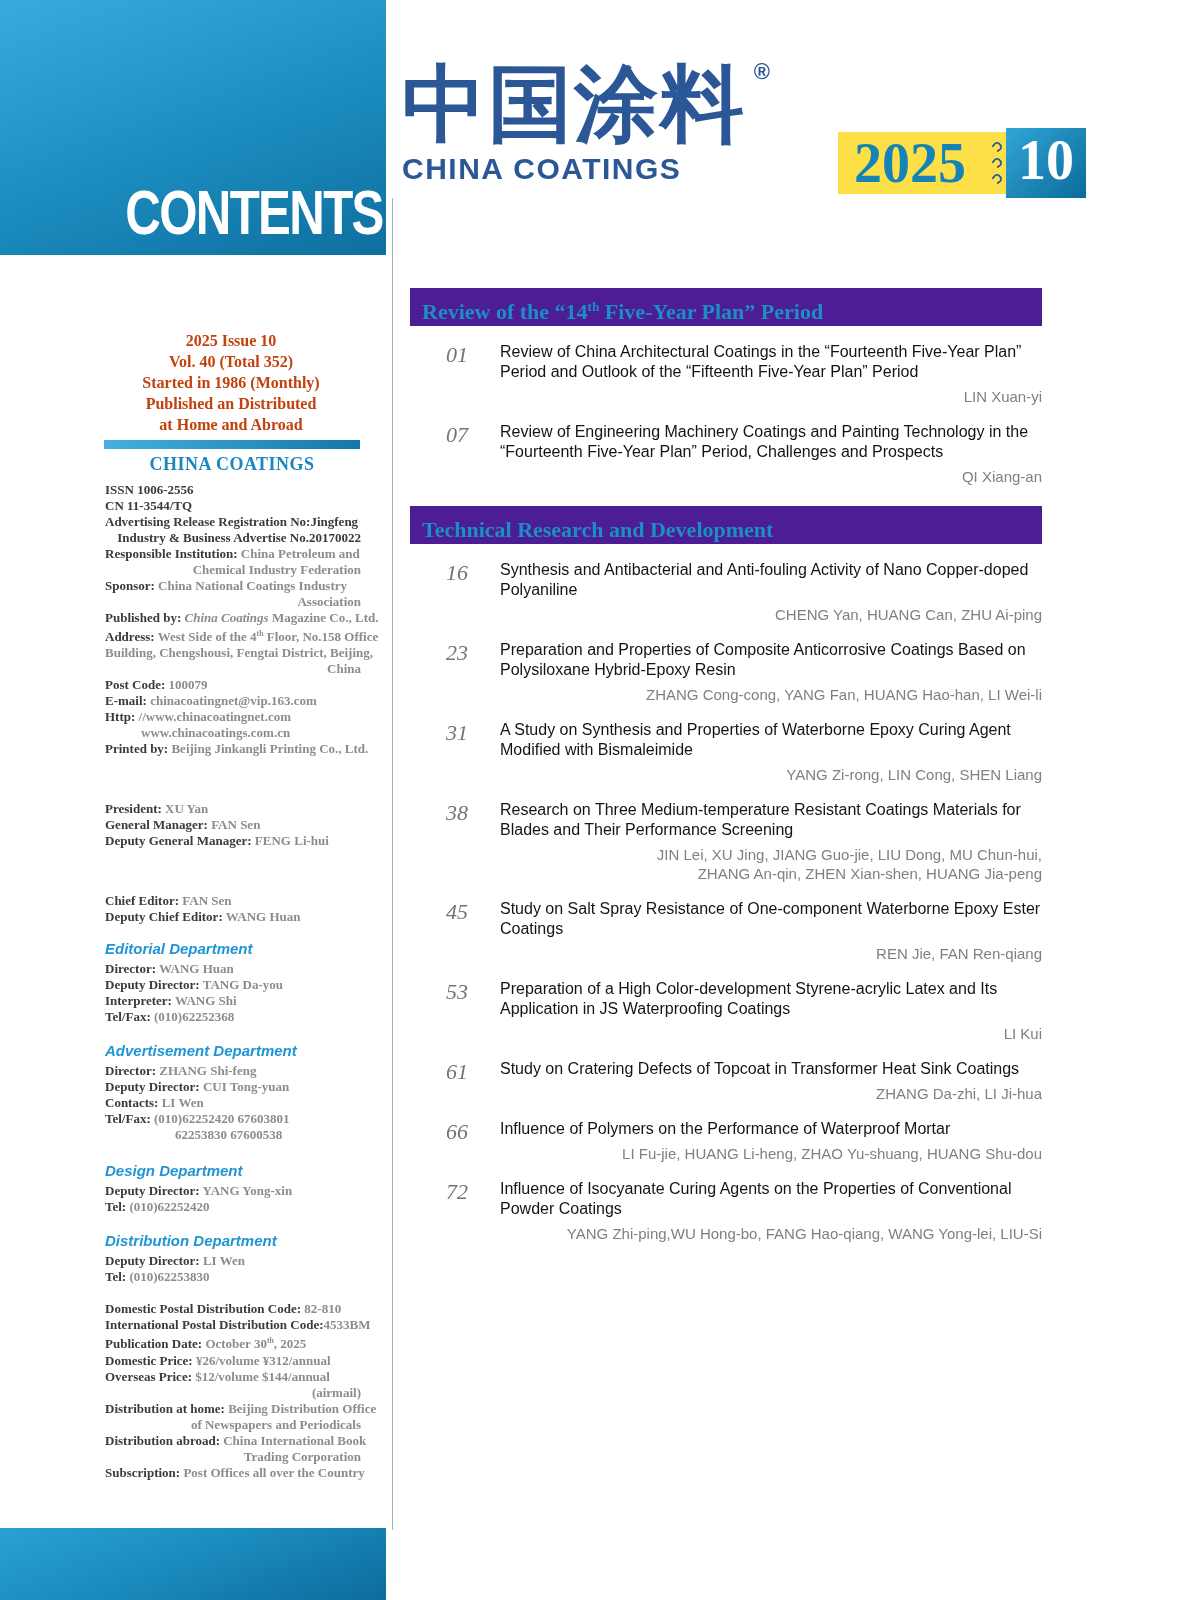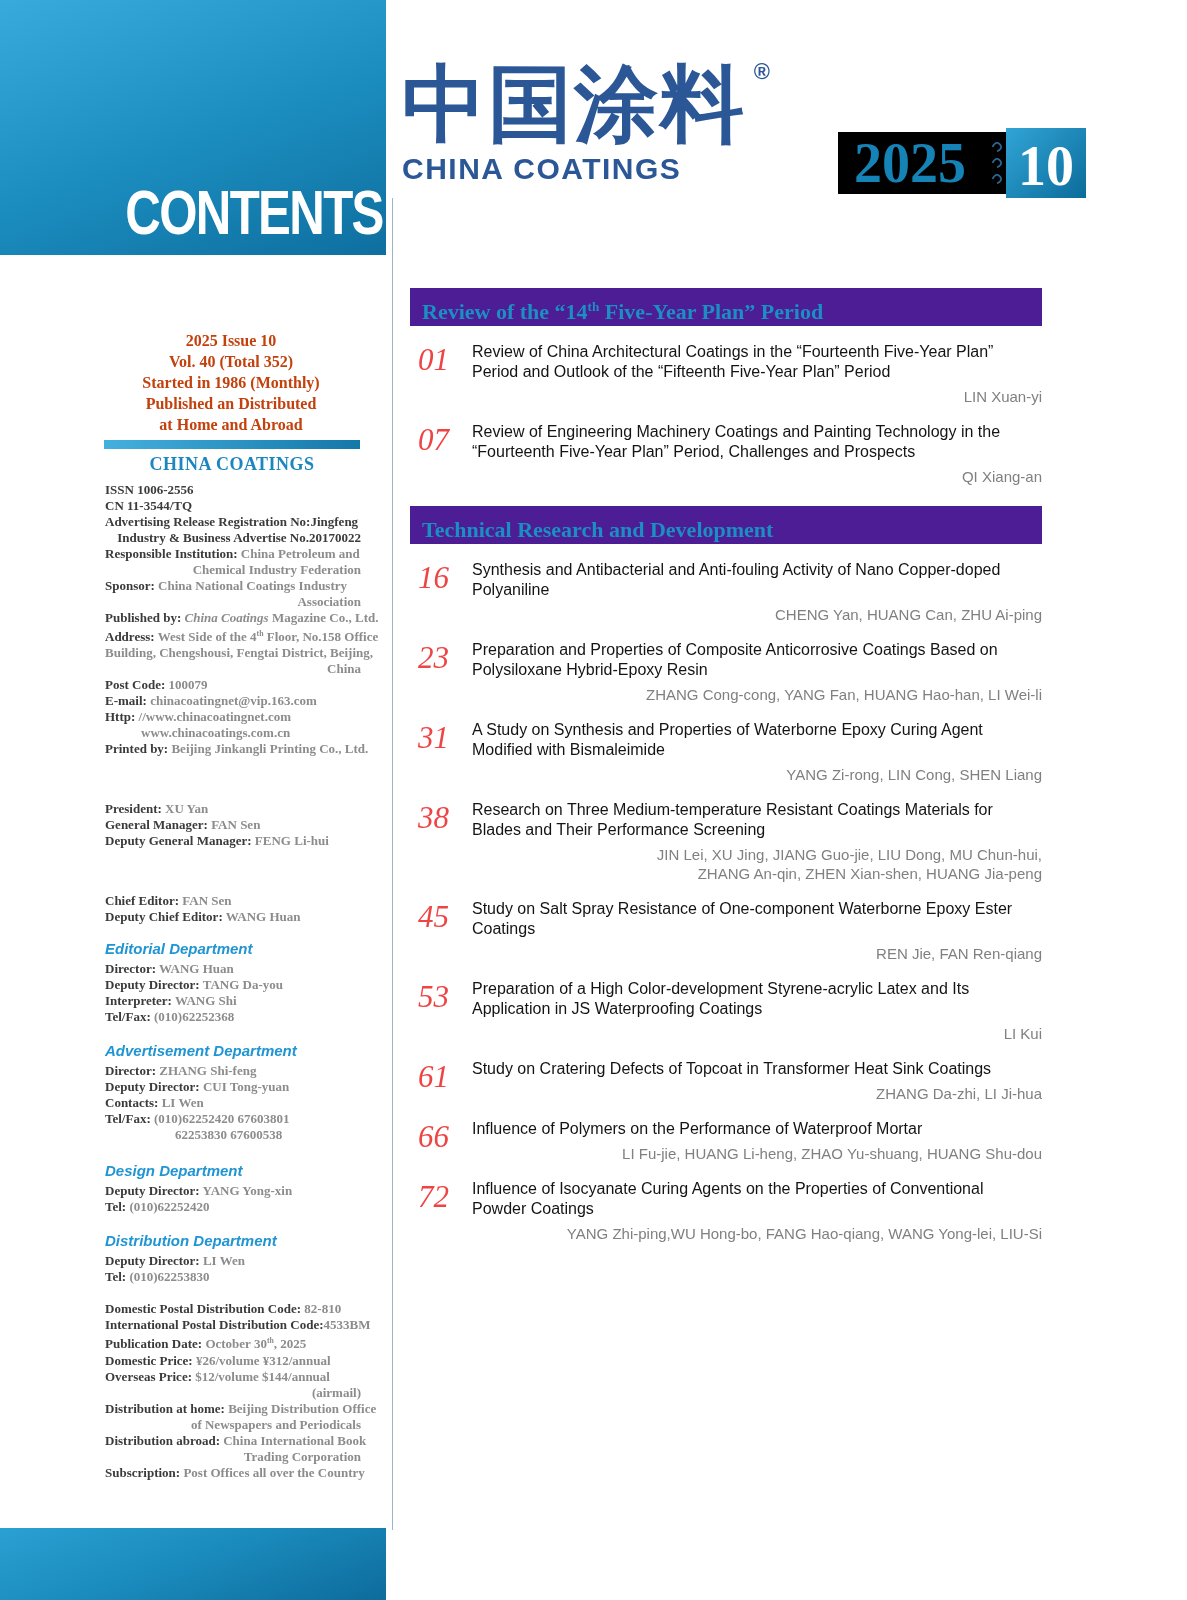--- a/index.html
+++ b/index.html
@@ -28,7 +28,7 @@
 
   
   .badge { position:absolute; left:838px; top:128px; display:flex; align-items:center; }
-  .badge-year { position:relative; background:#000000; height:62px; padding:0 40px 0 16px;
+  .badge-year { position:relative; background:#fde047; height:62px; padding:0 40px 0 16px;
     display:flex; align-items:center; color:#1583b5; font-weight:bold; font-size:56px; }
   .rings { position:absolute; right:4px; top:50%; transform:translateY(-50%);
     display:flex; flex-direction:column; gap:6px; }

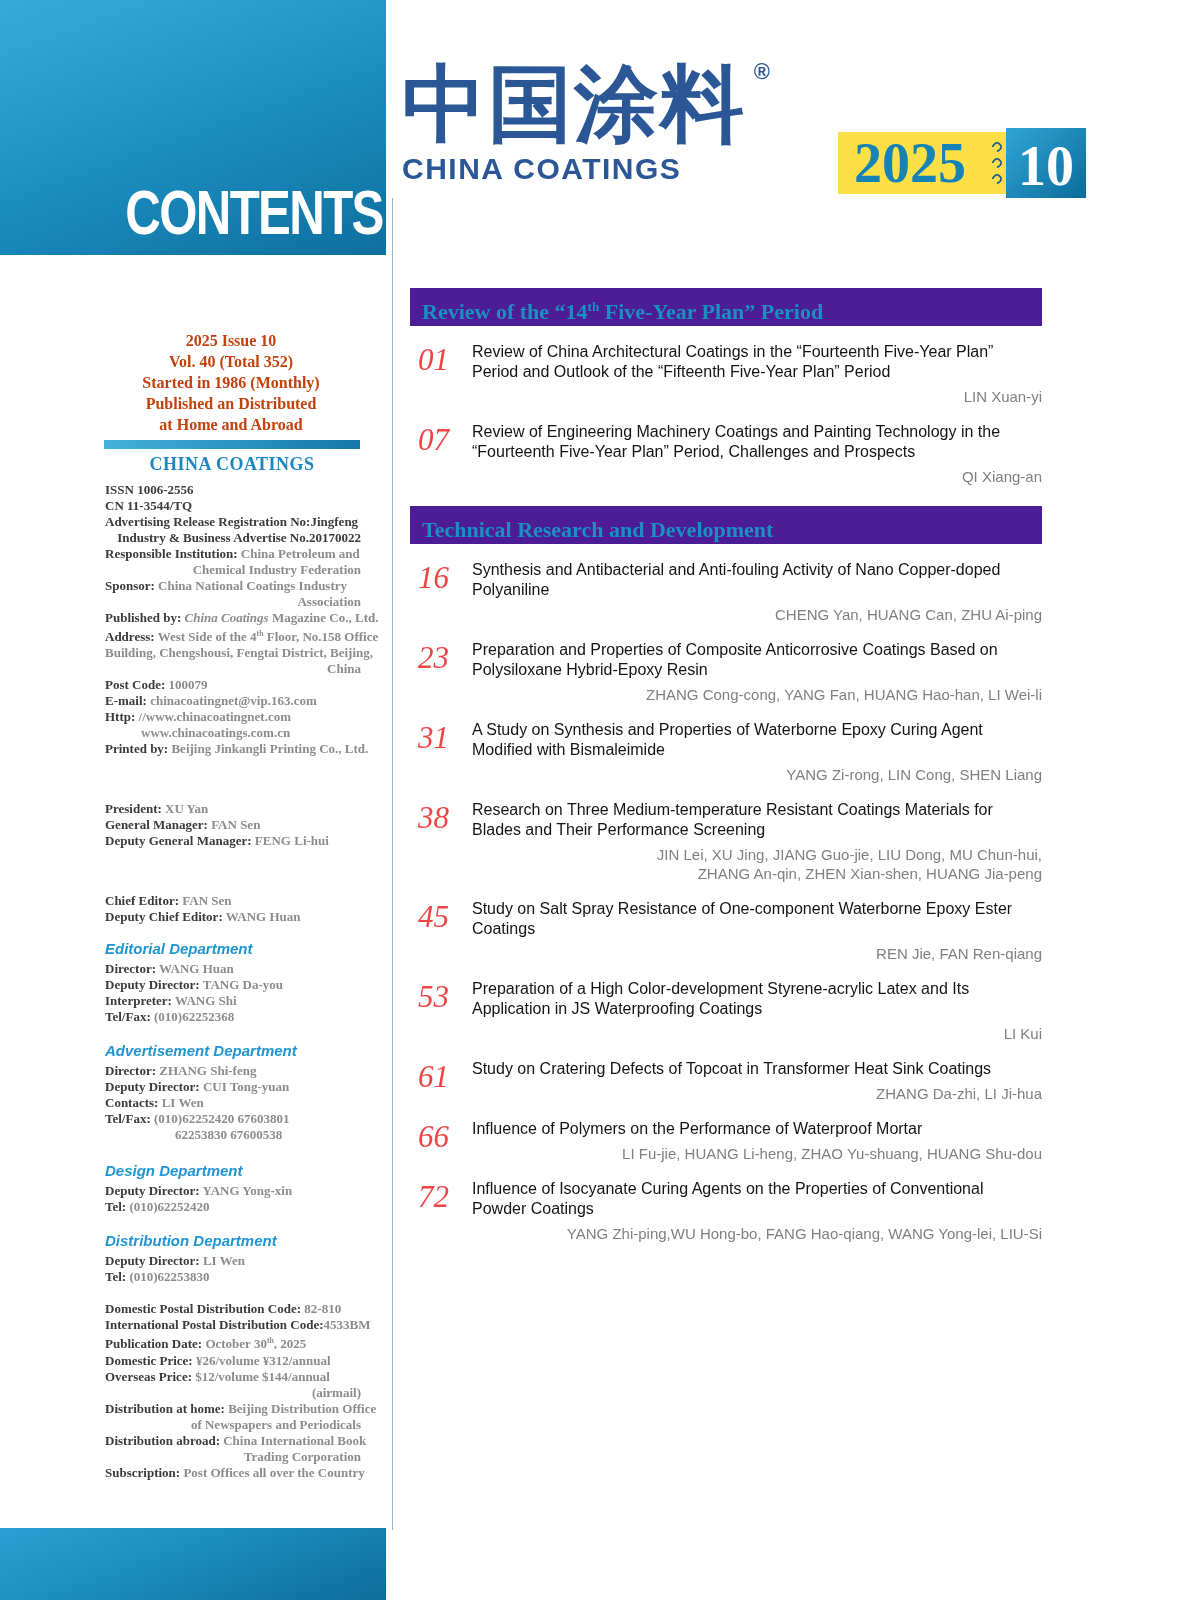--- a/index.html
+++ b/index.html
@@ -35,7 +35,7 @@
   .ring { width:10px; height:10px; border:2.5px solid #27648f; border-radius:50%;
     border-left-color:transparent; transform:rotate(-45deg); }
   .badge-issue { height:70px; background:linear-gradient(135deg,#31a5d6 0%, #0b6c9b 100%);
-    color:#fff; display:flex; align-items:flex-end; padding:0 12px;
+    color:#fff; display:flex; align-items:flex-start; padding:0 12px;
     font-weight:bold; font-size:56px; }
 
   

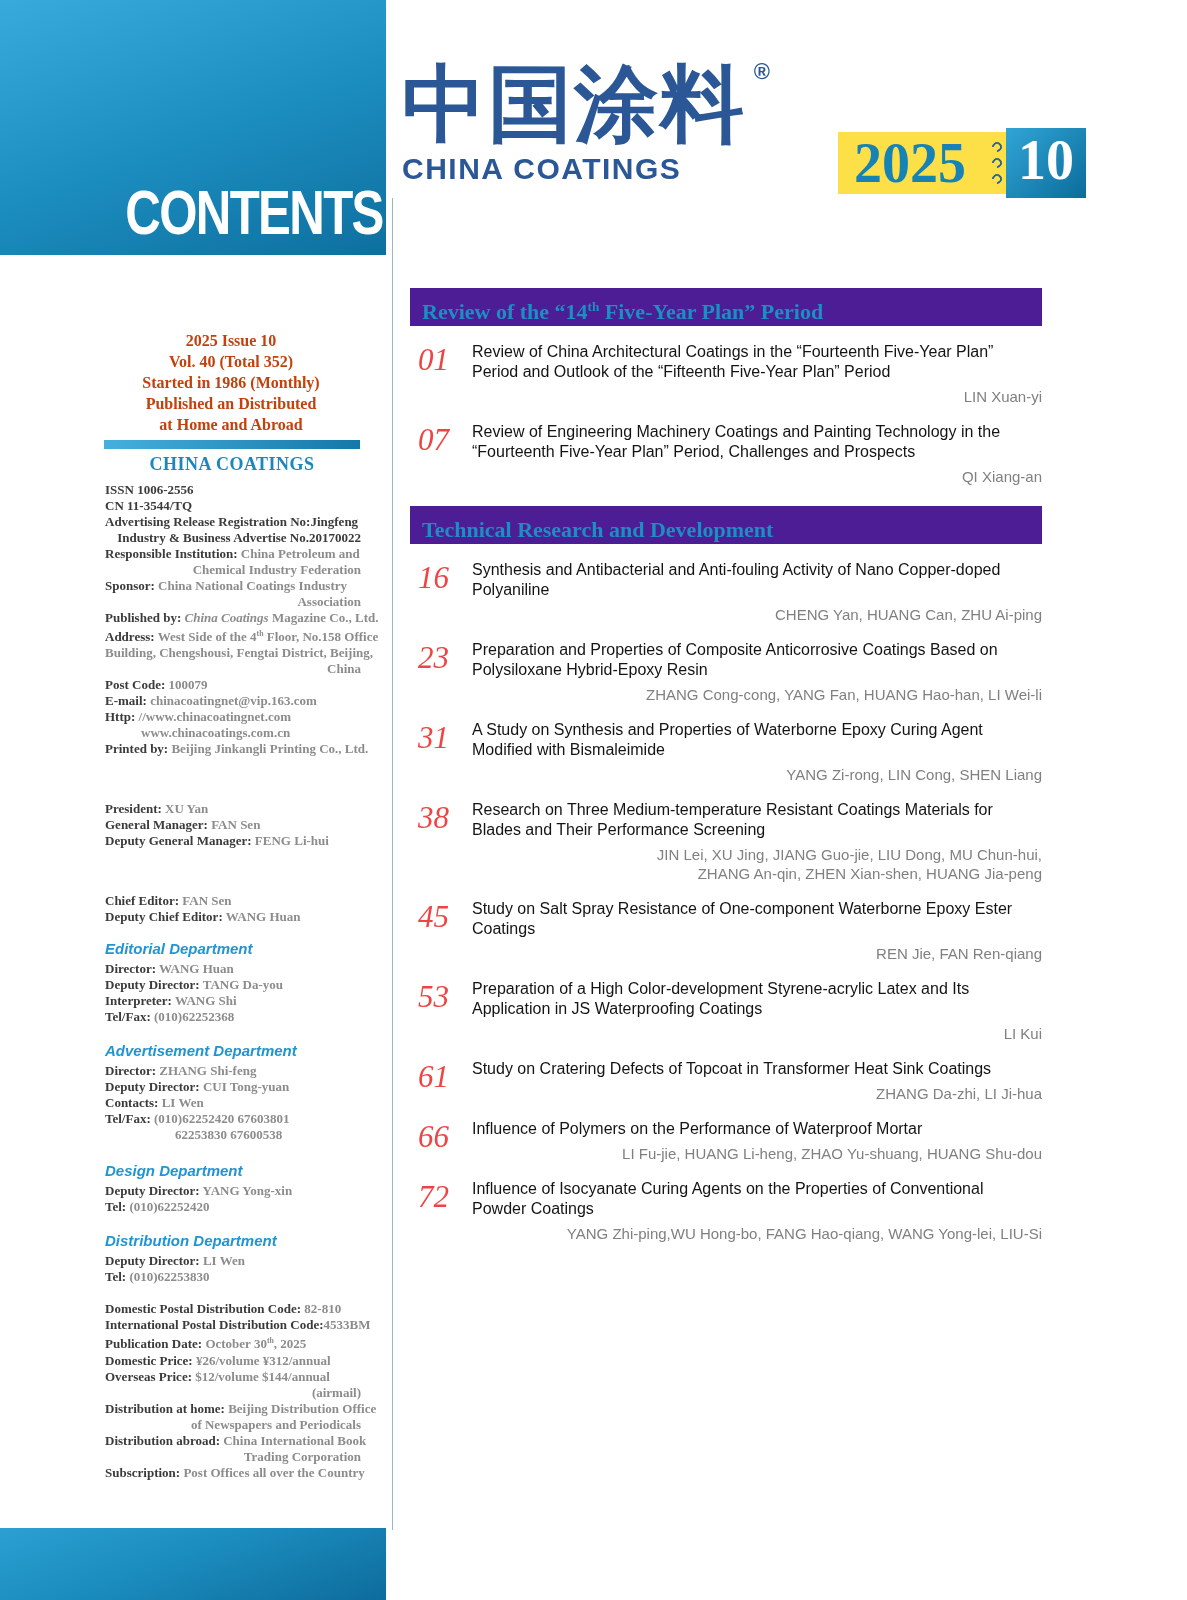--- a/index.html
+++ b/index.html
@@ -71,8 +71,8 @@
     color:#1b8fc2; font-weight:bold; font-size:22px; margin-top:20px; }
   .band:first-child { margin-top:0; }
   .article { display:flex; margin-top:16px; }
-  .pagenum { width:62px; flex:0 0 62px; color:#ef4444; font-style:italic;
-    font-size:31px; line-height:1; padding-left:8px; padding-top:2px; }
+  .pagenum { width:62px; flex:0 0 62px; color:#737373; font-style:italic;
+    font-size:22px; line-height:1; padding-left:8px; padding-top:2px;margin-left:28px; }
   .art-body { flex:1; }
   .art-title { font-family:"Liberation Sans", sans-serif; font-size:16px; line-height:20px; color:#141414; }
   .art-authors { font-family:"Liberation Sans", sans-serif; font-size:15px; line-height:19px;

